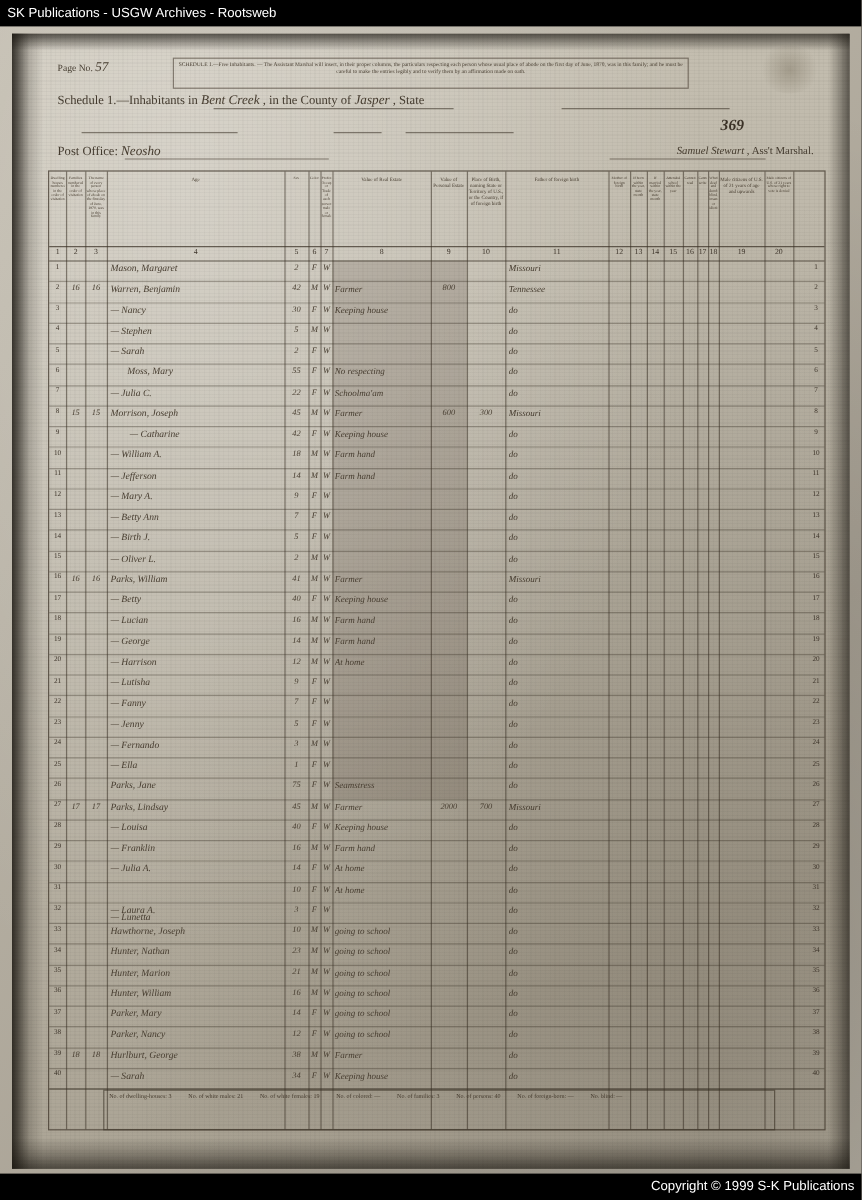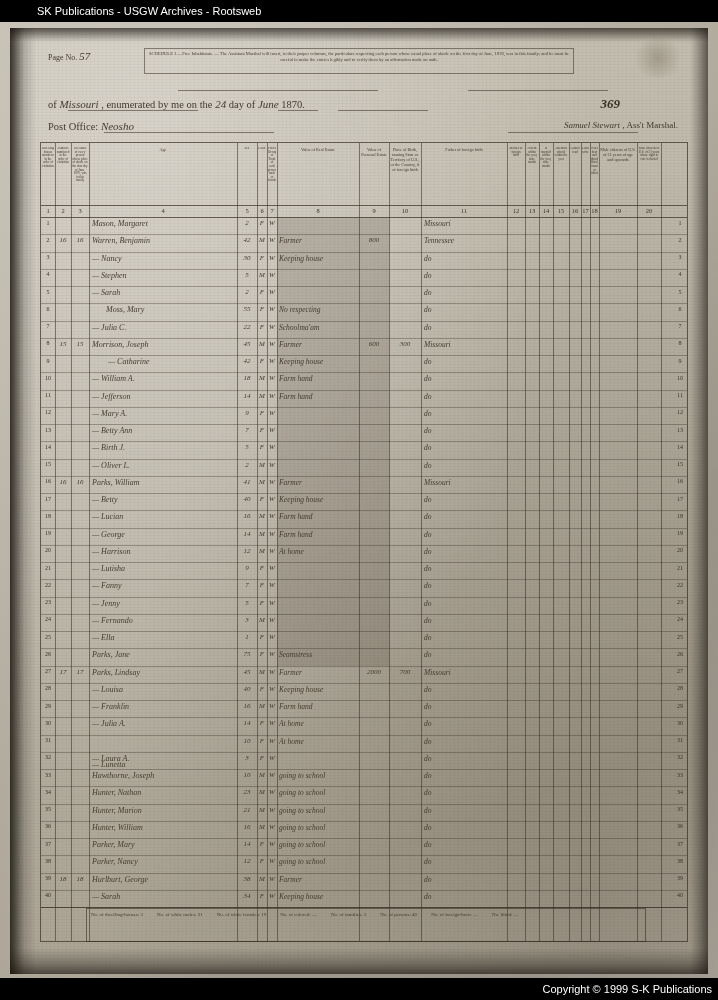--- a/index.html
+++ b/index.html
@@ -21,7 +21,7 @@
     position:absolute;left:0;right:0;height:22px;background:#000;color:#fff;
     font-family:"Liberation Sans", sans-serif;font-size:11px;line-height:22px;
   }
-  .wm.top{top:0;padding-left:31px;}
+  .wm.top{top:0;}
   .wm.bot{bottom:0;}
   .wm .t{padding-left:6px;}
   .wm .t.r{position:absolute;right:6px;}

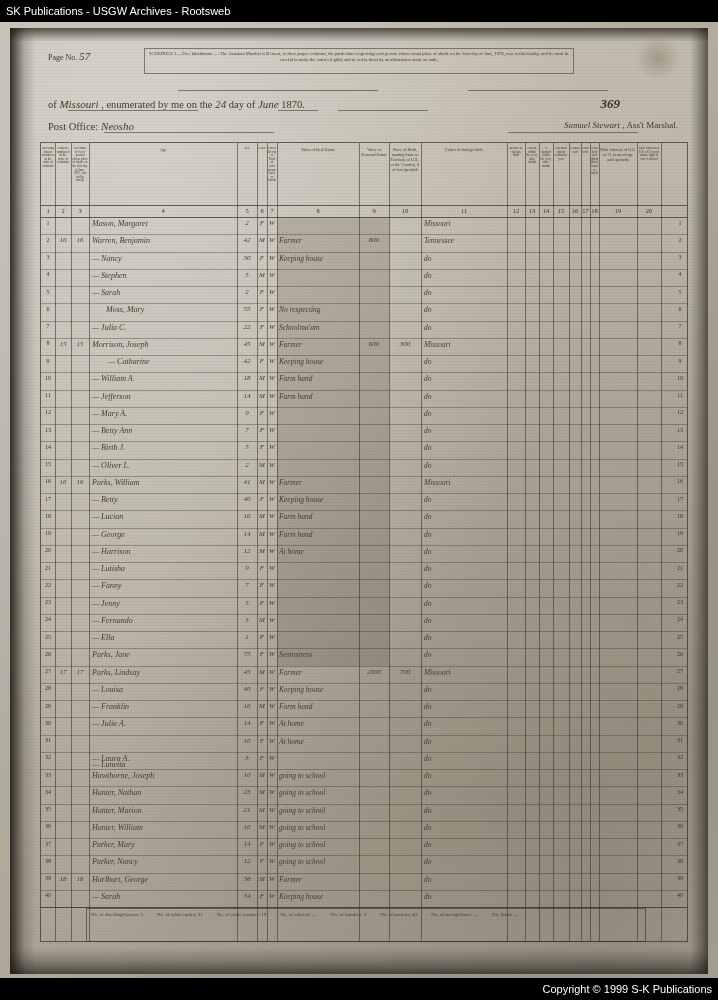--- a/index.html
+++ b/index.html
@@ -147,6 +147,13 @@
 
         <div id="legal" class="blur">SCHEDULE 1.—Free Inhabitants. — The Assistant Marshal will insert, in their proper columns, the particulars respecting each person whose usual place of abode on the first day of June, 1870, was in this family; and he must be careful to make the entries legibly and to verify them by an affirmation made on oath.</div>
 
+        <div class="l1 printed">
+          <span>Schedule 1.—Inhabitants in</span>
+          <span class="hw">Bent Creek</span>
+          <span>, in the County of</span>
+          <span class="hw">Jasper</span>
+          <span>, State</span>
+        </div>
 
         <div class="l2 printed">
           <span>of</span>

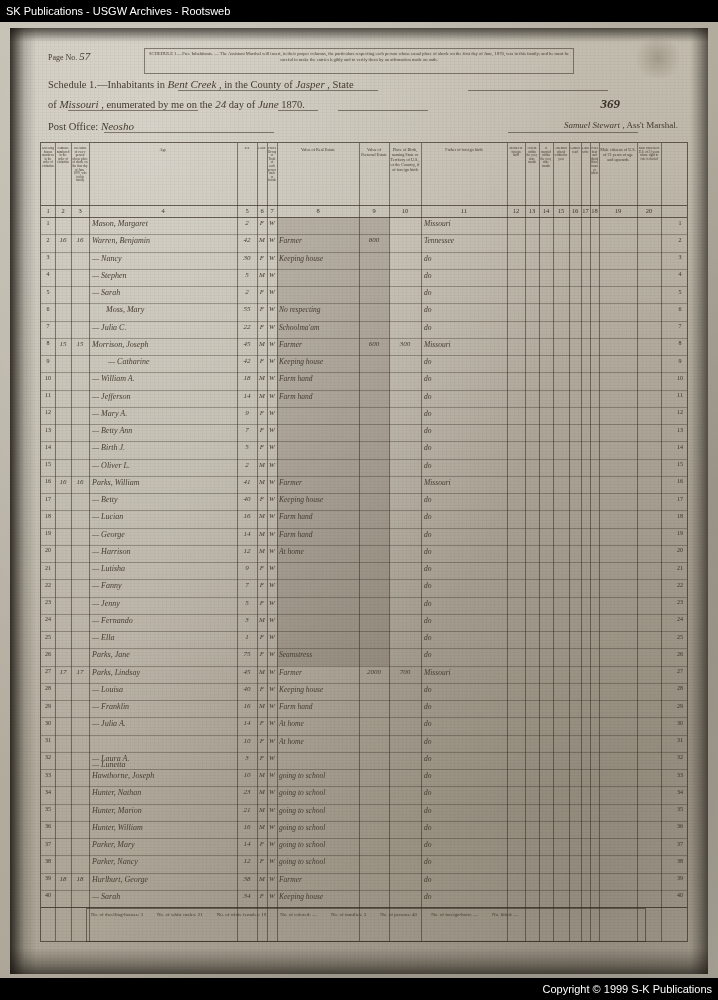--- a/index.html
+++ b/index.html
@@ -155,15 +155,6 @@
           <span>, State</span>
         </div>
 
-        <div class="l2 printed">
-          <span>of</span>
-          <span class="hw">Missouri</span>
-          <span>, enumerated by me on the</span>
-          <span class="hw">24</span>
-          <span>day of</span>
-          <span class="hw">June</span>
-          <span>1870.</span>
-        </div>
 
         <div class="num-369 hw">369</div>
 

